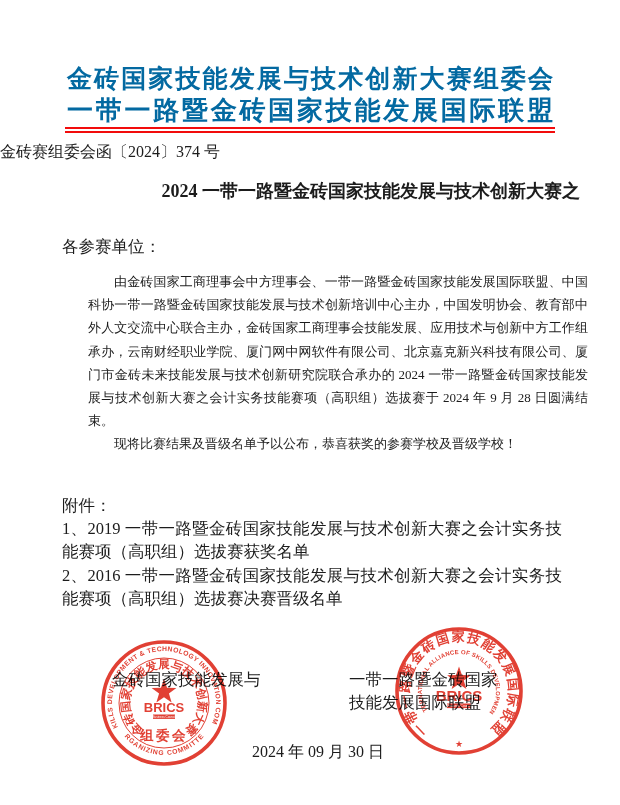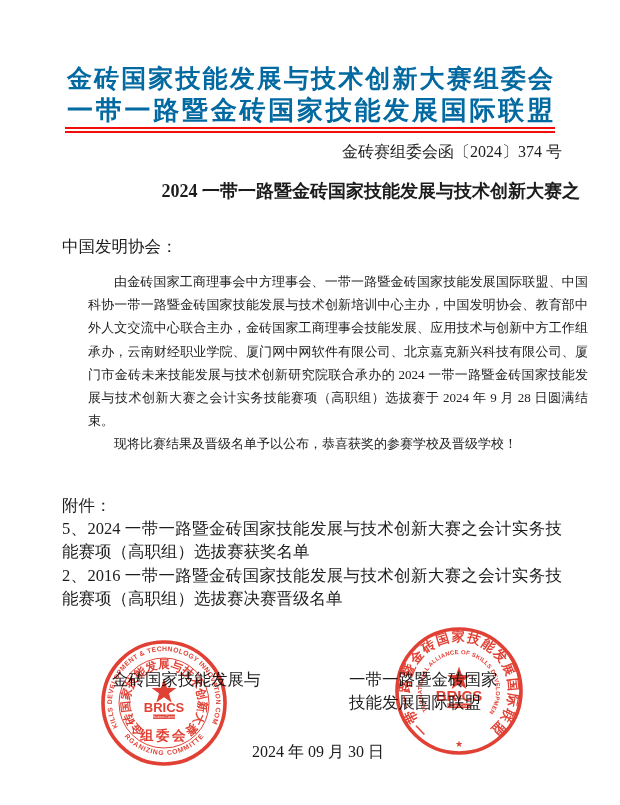--- a/index.html
+++ b/index.html
@@ -16,7 +16,7 @@
   .lh-line2 { font-size:26px; line-height:31px; text-align:justify; text-align-last:justify; }
   .red-rule { position:absolute; top:127px; left:65px; width:490px; height:6px;
     border-top:2px solid #f20c0c; border-bottom:2px solid #f20c0c; }
-  .doc-number { position:absolute; top:142px; left:0; width:562px; text-align:right; font-size:16px; }
+  .doc-number { position:absolute; top:142px; left:0; width:562px; font-size:16px; }
 
   
   .title { position:absolute; top:175px; left:40px; width:540px; text-align:right;

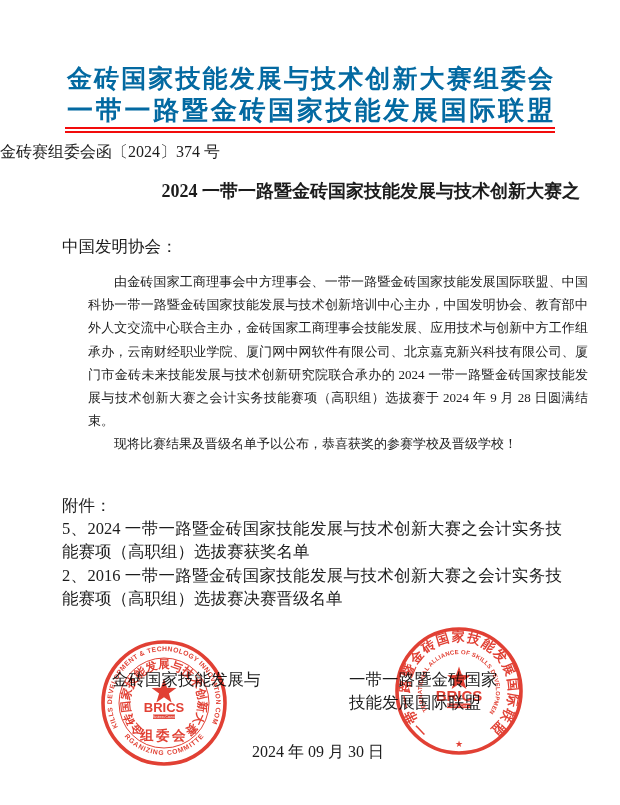--- a/index.html
+++ b/index.html
@@ -58,7 +58,7 @@
     <div>2024 一带一路暨金砖国家技能发展与技术创新大赛之</div>
   </div>
 
-  <div class="salutation">中国发明协会：</div>
+  <div class="salutation">各参赛单位：</div>
 
   <div class="body-block">
     <p>由金砖国家工商理事会中方理事会、一带一路暨金砖国家技能发展国际联盟、中国科协一带一路暨金砖国家技能发展与技术创新培训中心主办，中国发明协会、教育部中外人文交流中心联合主办，金砖国家工商理事会技能发展、应用技术与创新中方工作组承办，云南财经职业学院、厦门网中网软件有限公司、北京嘉克新兴科技有限公司、厦门市金砖未来技能发展与技术创新研究院联合承办的 2024 一带一路暨金砖国家技能发展与技术创新大赛之会计实务技能赛项（高职组）选拔赛于 2024 年 9 月 28 日圆满结束。</p>

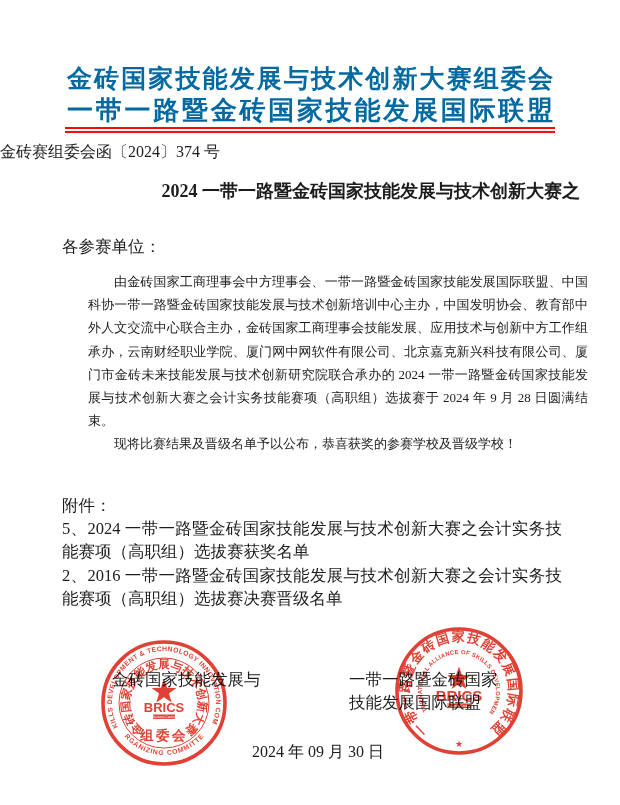--- a/index.html
+++ b/index.html
@@ -67,7 +67,7 @@
 
   <div class="attach-block">
     <p>附件：</p>
-    <p>5、2024 一带一路暨金砖国家技能发展与技术创新大赛之会计实务技能赛项（高职组）选拔赛获奖名单</p>
+    <p>1、2019 一带一路暨金砖国家技能发展与技术创新大赛之会计实务技能赛项（高职组）选拔赛获奖名单</p>
     <p>2、2016 一带一路暨金砖国家技能发展与技术创新大赛之会计实务技能赛项（高职组）选拔赛决赛晋级名单</p>
   </div>
 

